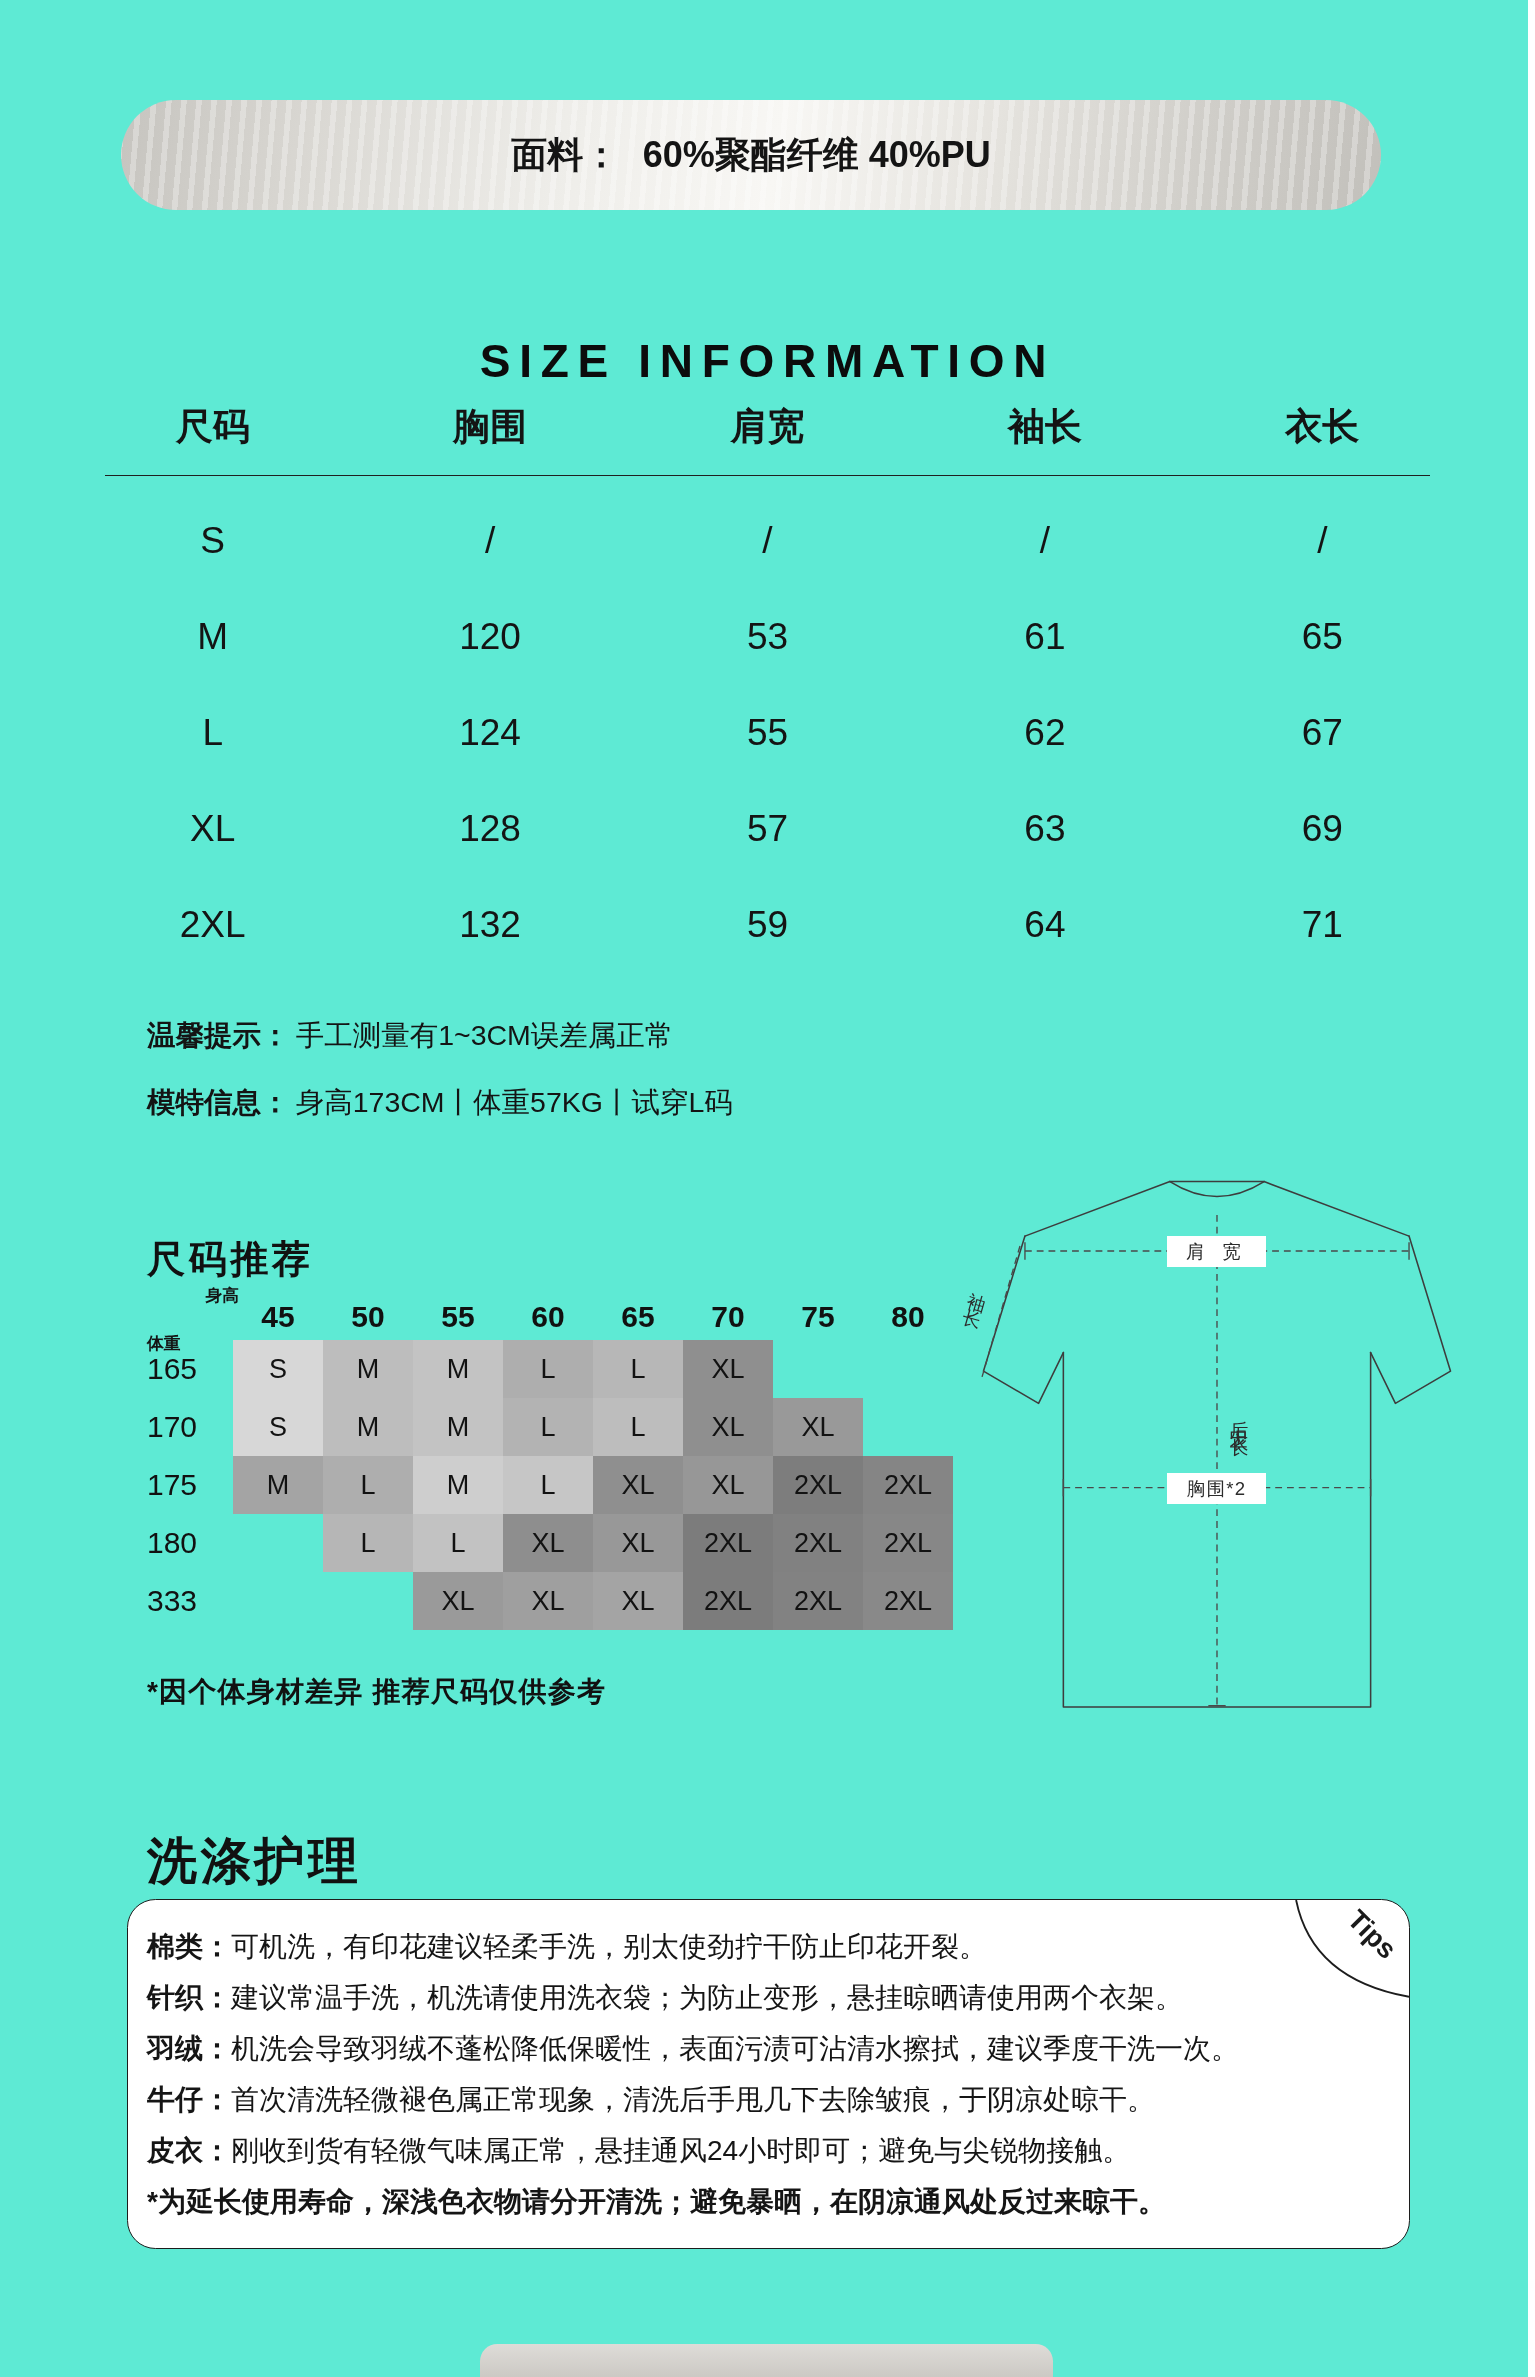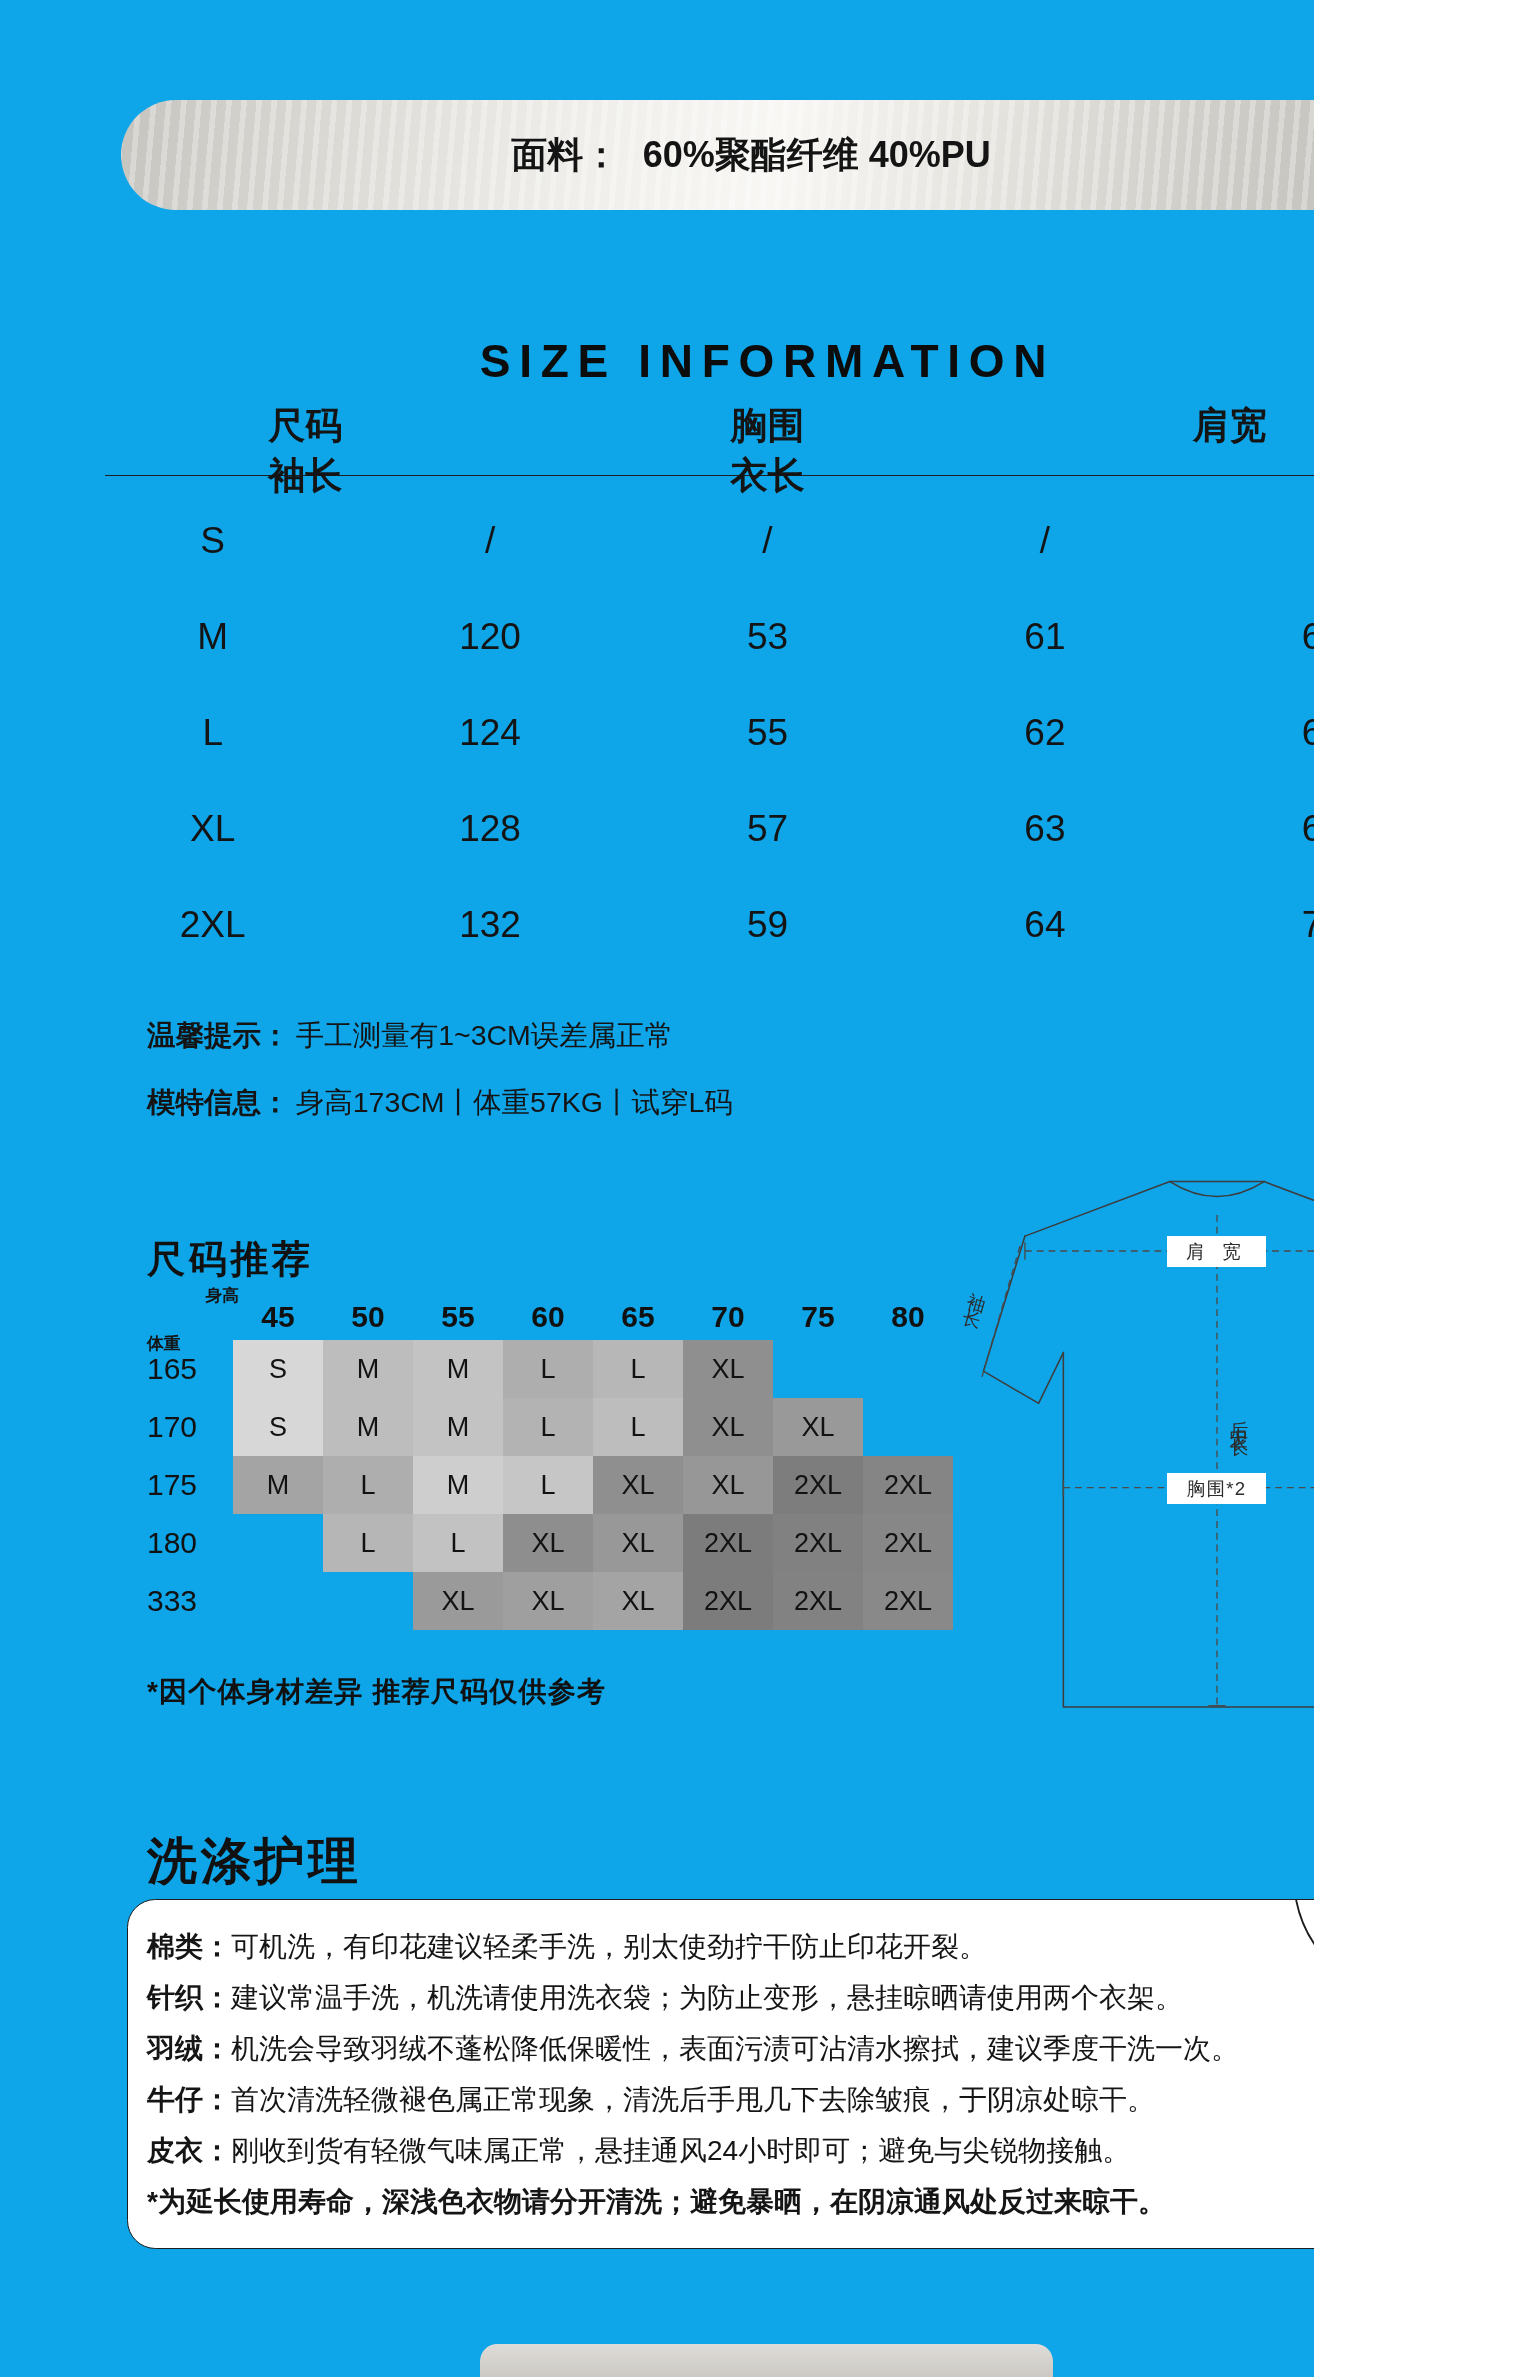--- a/index.html
+++ b/index.html
@@ -5,7 +5,7 @@
   * { margin:0; padding:0; box-sizing:border-box; }
   html,body { background:#ffffff; }
   body { font-family:"Liberation Sans", sans-serif; color:#111; }
-  .page { position:relative; width:1314px; height:2377px; background:#0ea5e9; overflow:hidden; }
+  .page { position:relative; width:1528px; height:2377px; background:#5eead4; overflow:hidden; }
 
   
   .fabric-banner { position:absolute; left:121px; top:100px; width:1260px; height:110px; border-radius:55px;

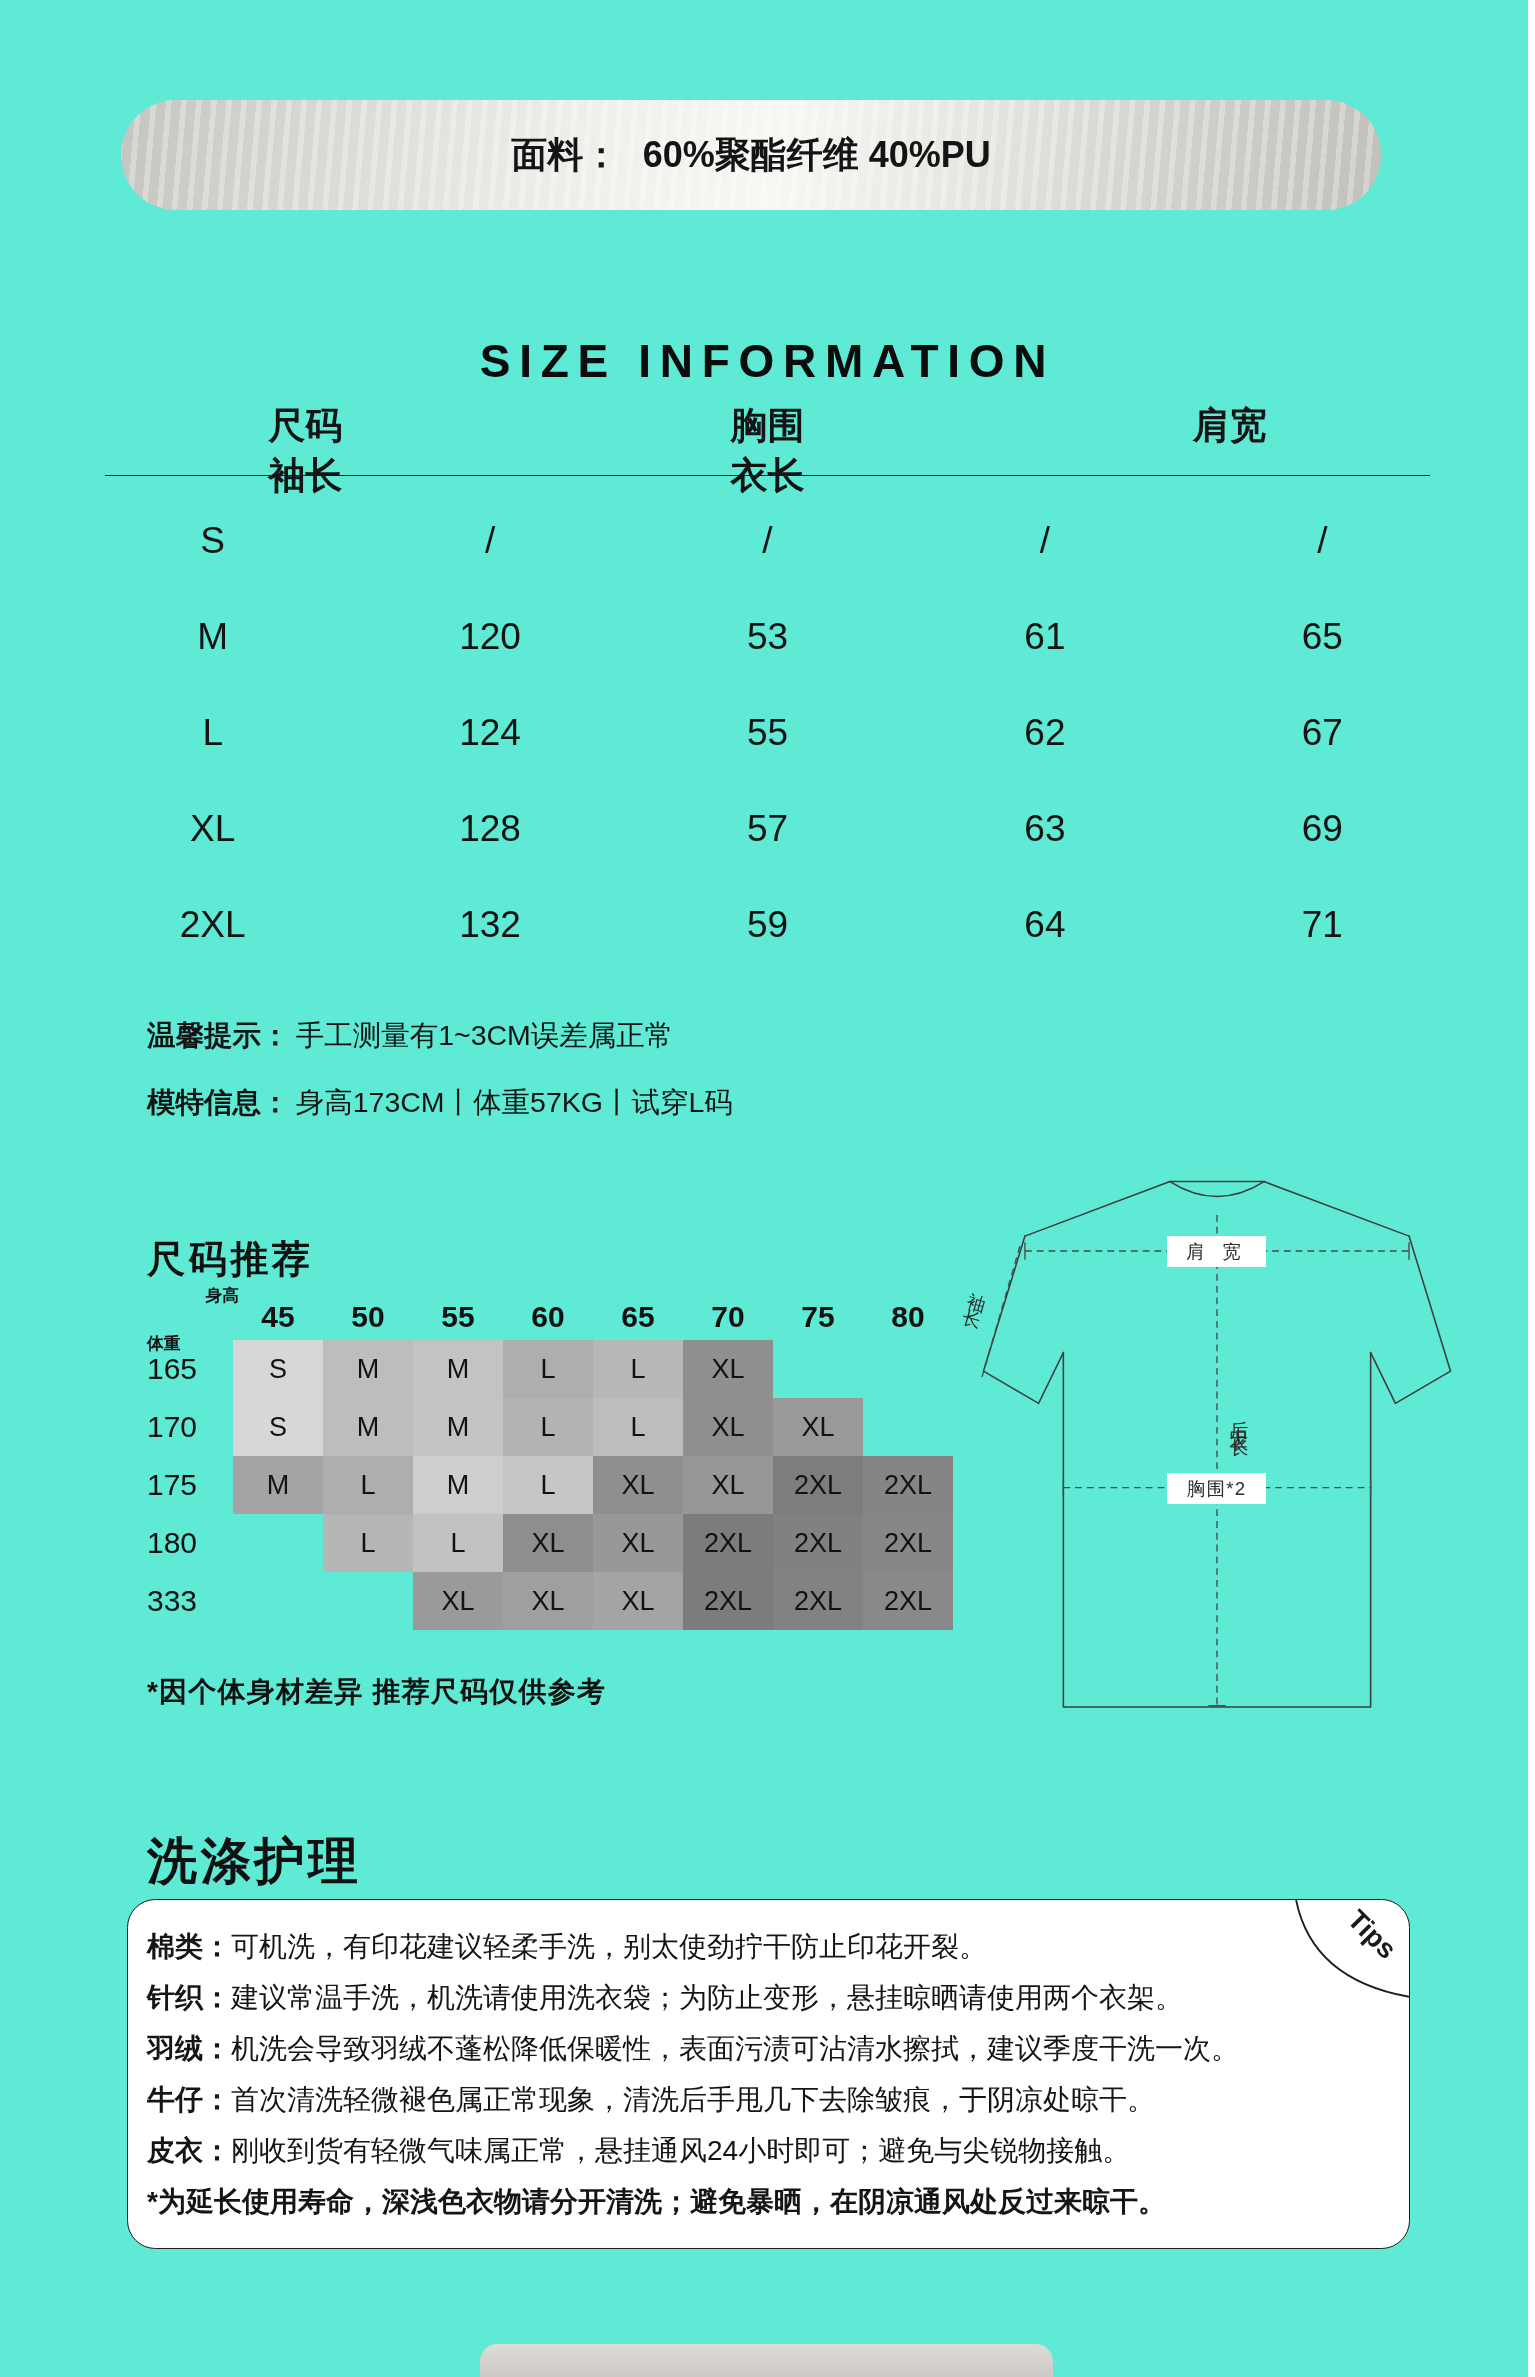--- a/index.html
+++ b/index.html
@@ -20,7 +20,7 @@
     font-size:46px; font-weight:700; letter-spacing:8.7px; color:#0c0c0c; }
 
   .size-table { position:absolute; left:74px; top:401px; width:1387px; }
-  .st-header { display:grid; grid-template-columns:repeat(3,1fr); height:52px; align-items:center; }
+  .st-header { display:grid; grid-template-columns:repeat(5,1fr); height:52px; align-items:center; }
   .st-rule { margin:22px 31px 0 31px; border-bottom:1.9px solid #1f1f1f; }
   .st-body { margin-top:17.3px; }
   .st-row { display:grid; grid-template-columns:repeat(5,1fr); height:96px; align-items:center; }

